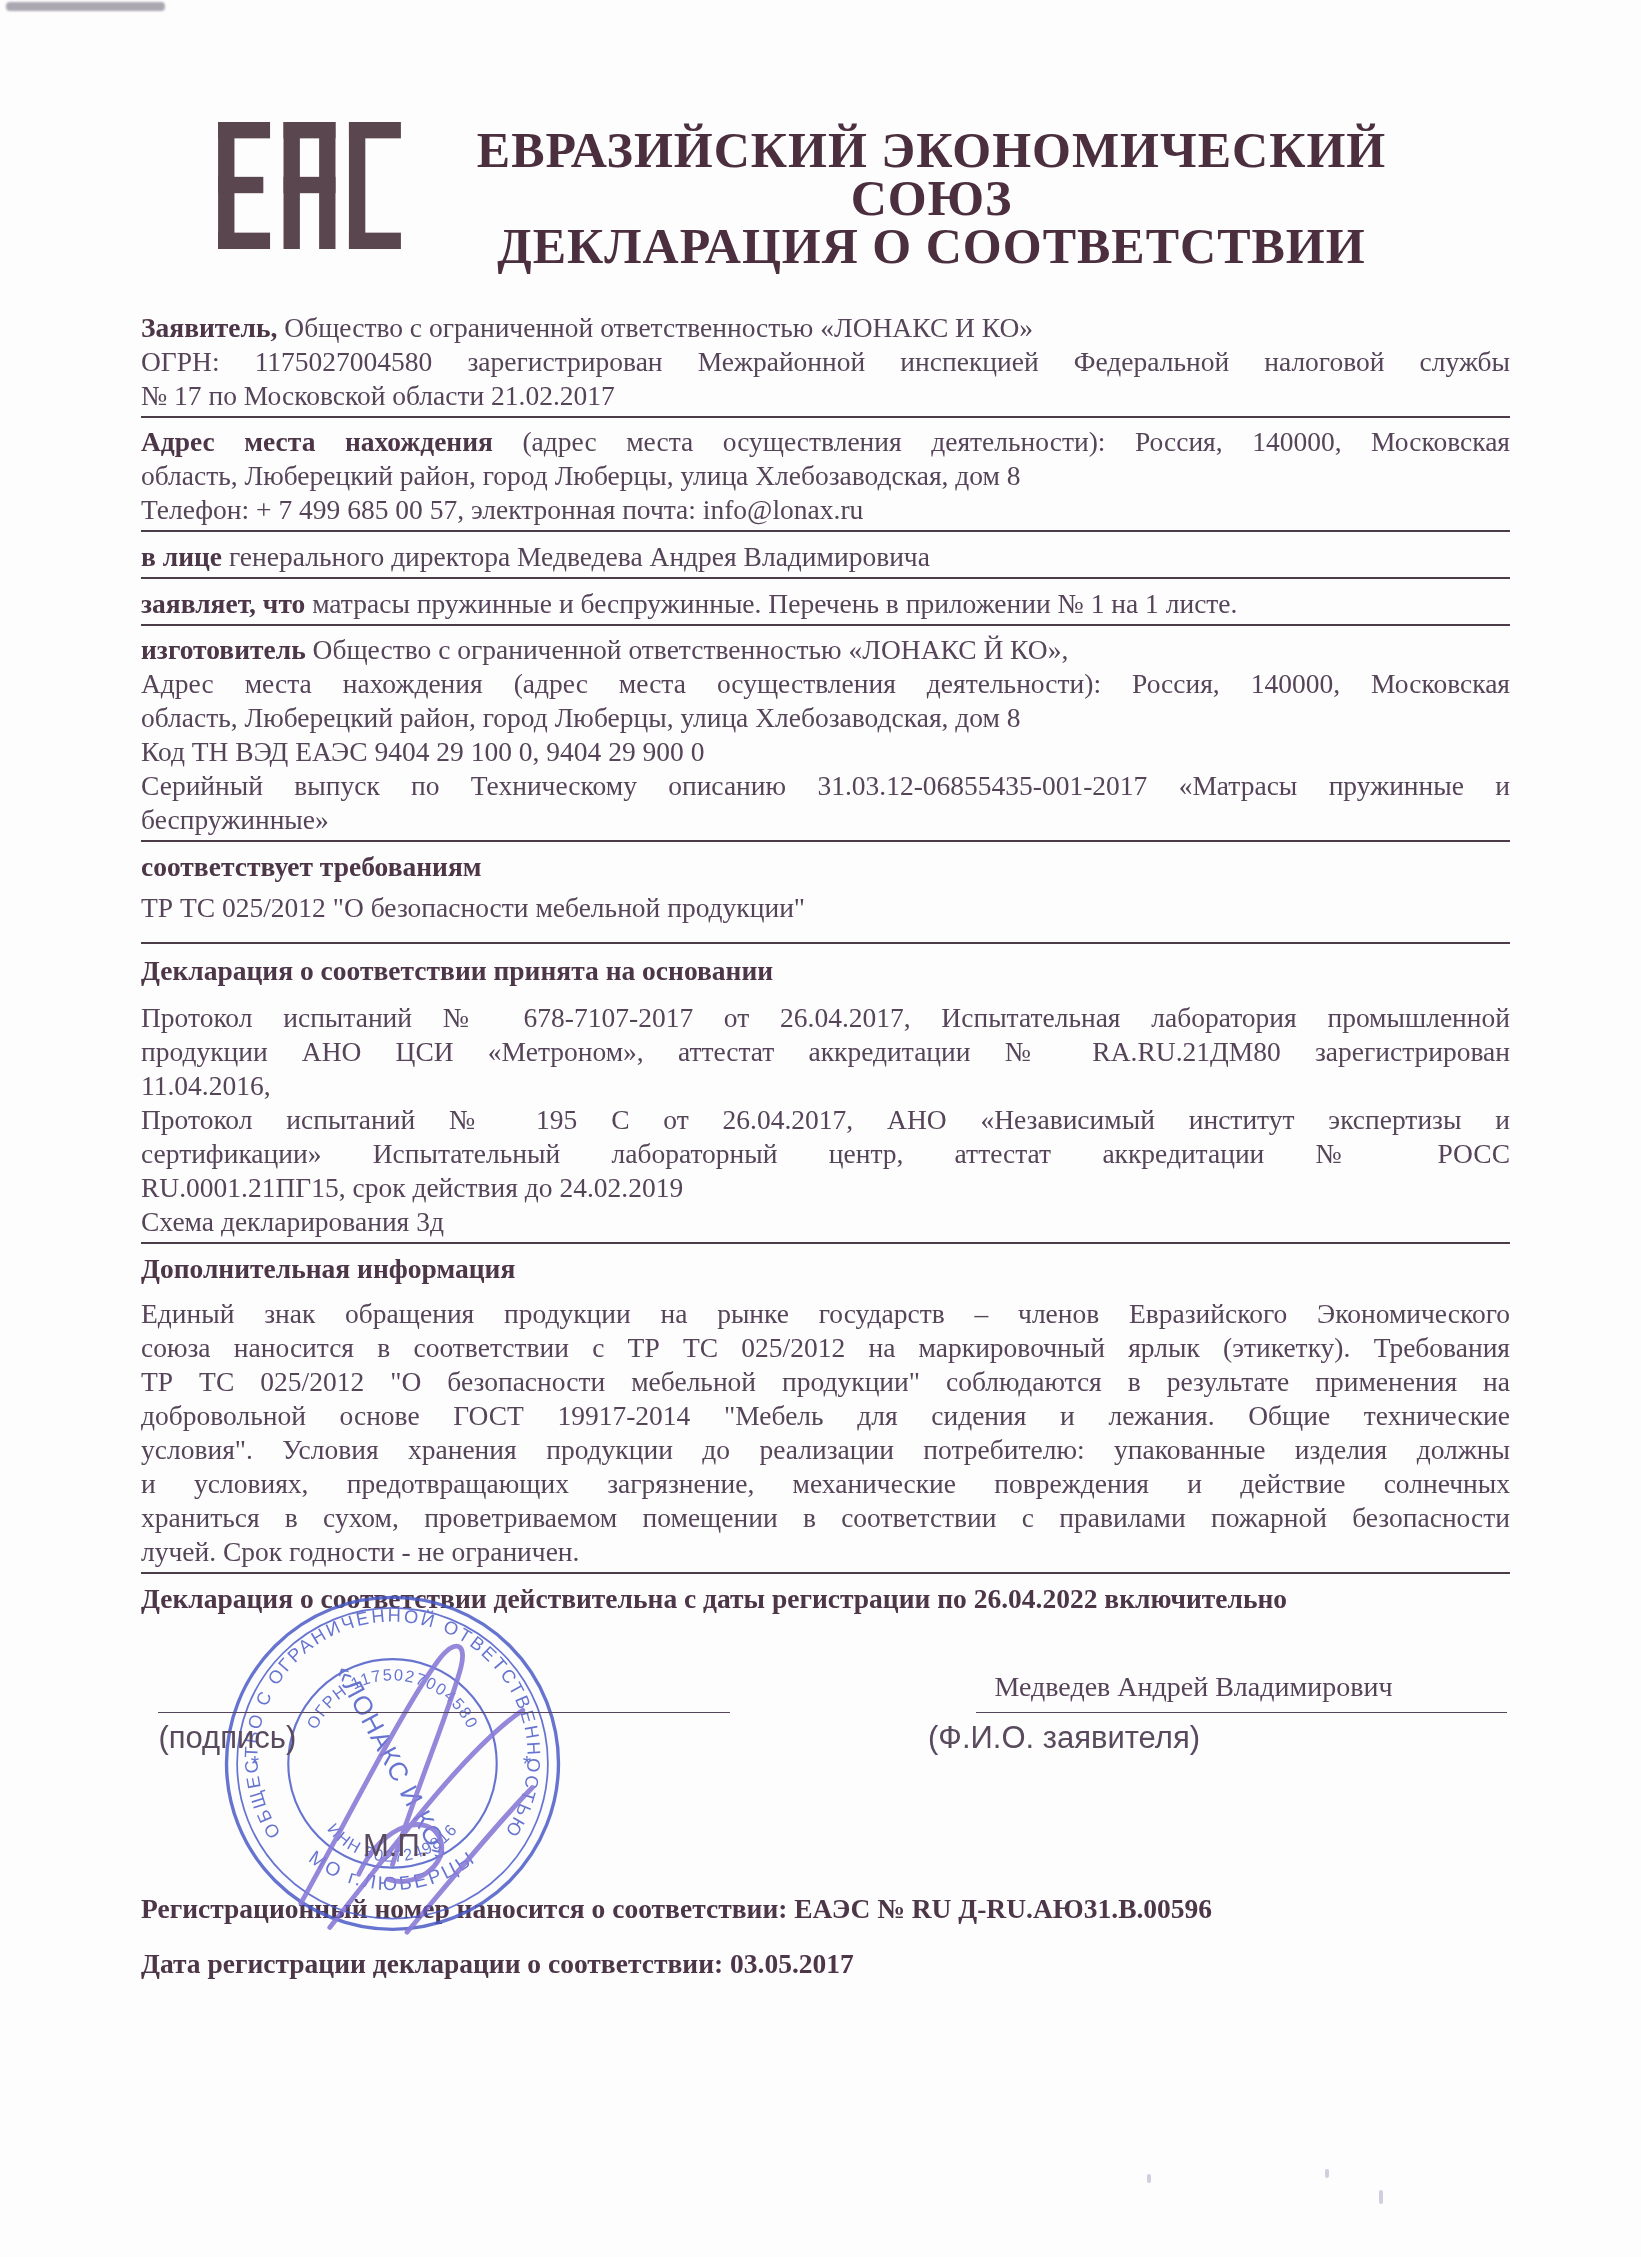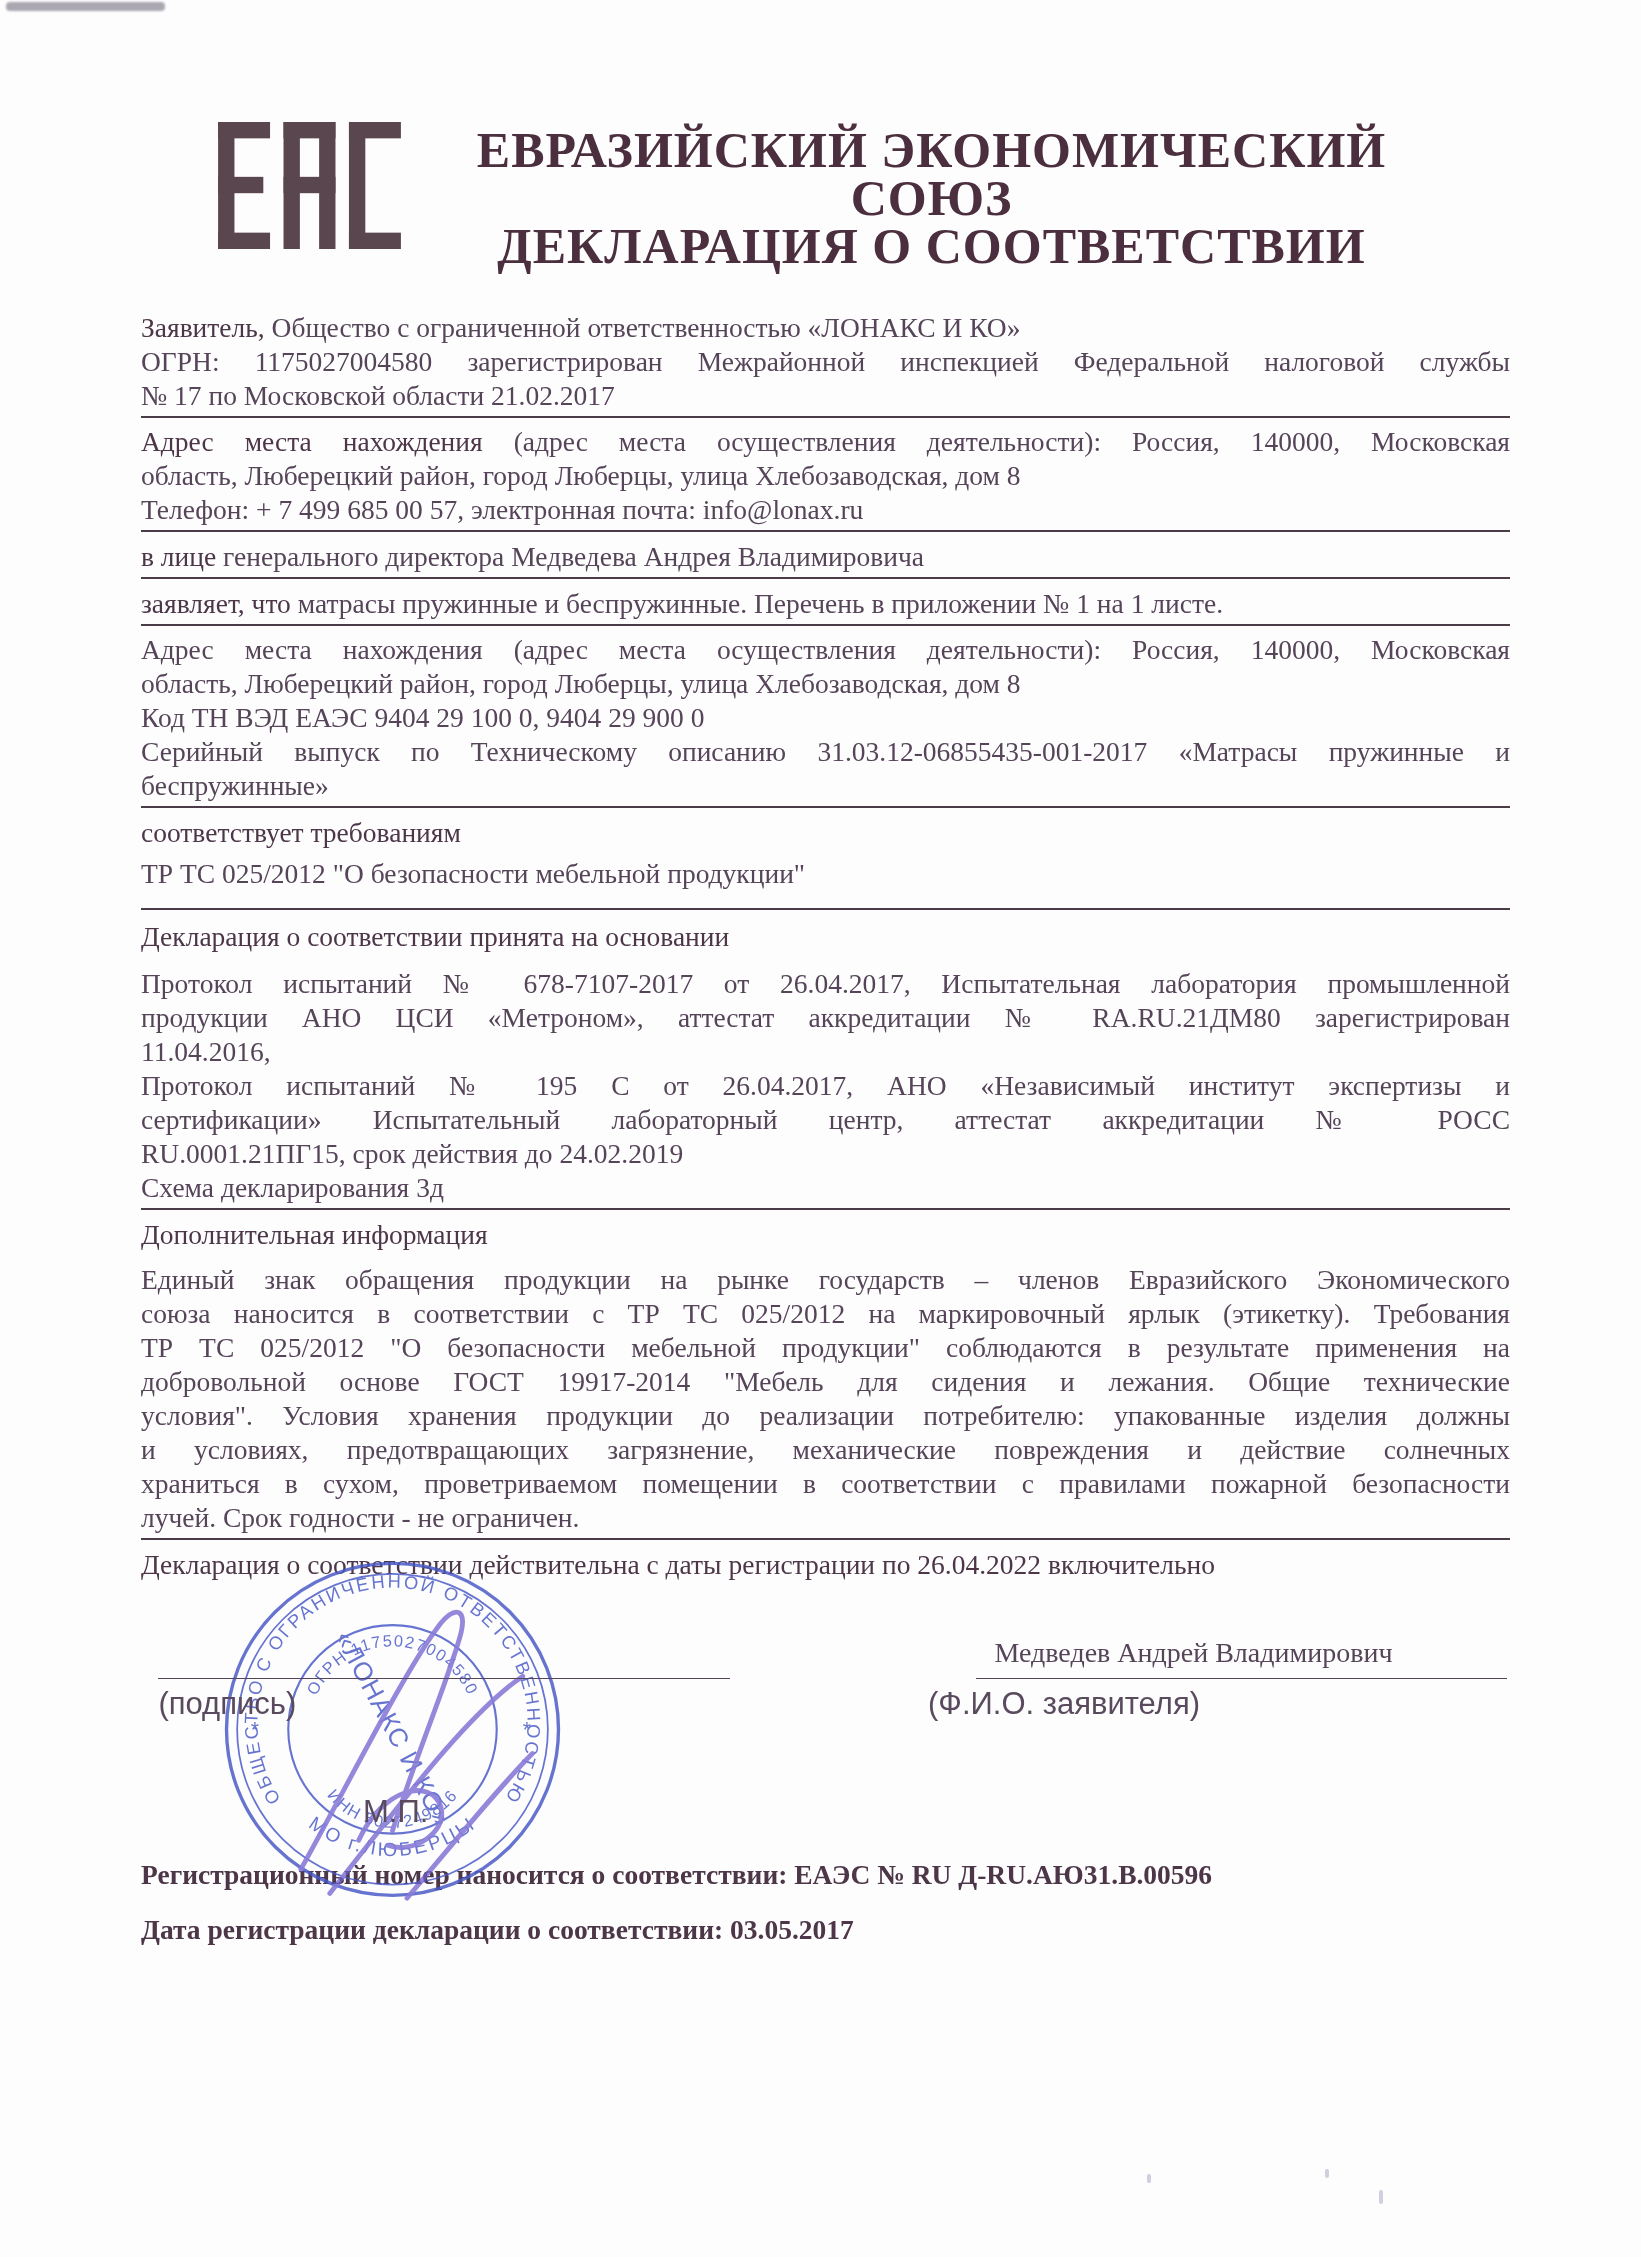--- a/index.html
+++ b/index.html
@@ -22,7 +22,7 @@
   .sec.first { margin-top:41px; }
   .line { font-size:27.5px; line-height:34px; }
   .jl { text-align:justify; text-align-last:justify; }
-  b, .b { font-weight:normal; color:#4c3648; }
+  b, .b { font-weight:bold; color:#4c3648; }
   .rule { border-top:2.4px solid #4c3b49; margin-top:2.9px; }
   .gap8 { height:7.7px; }
   .gap14 { height:13.5px; }

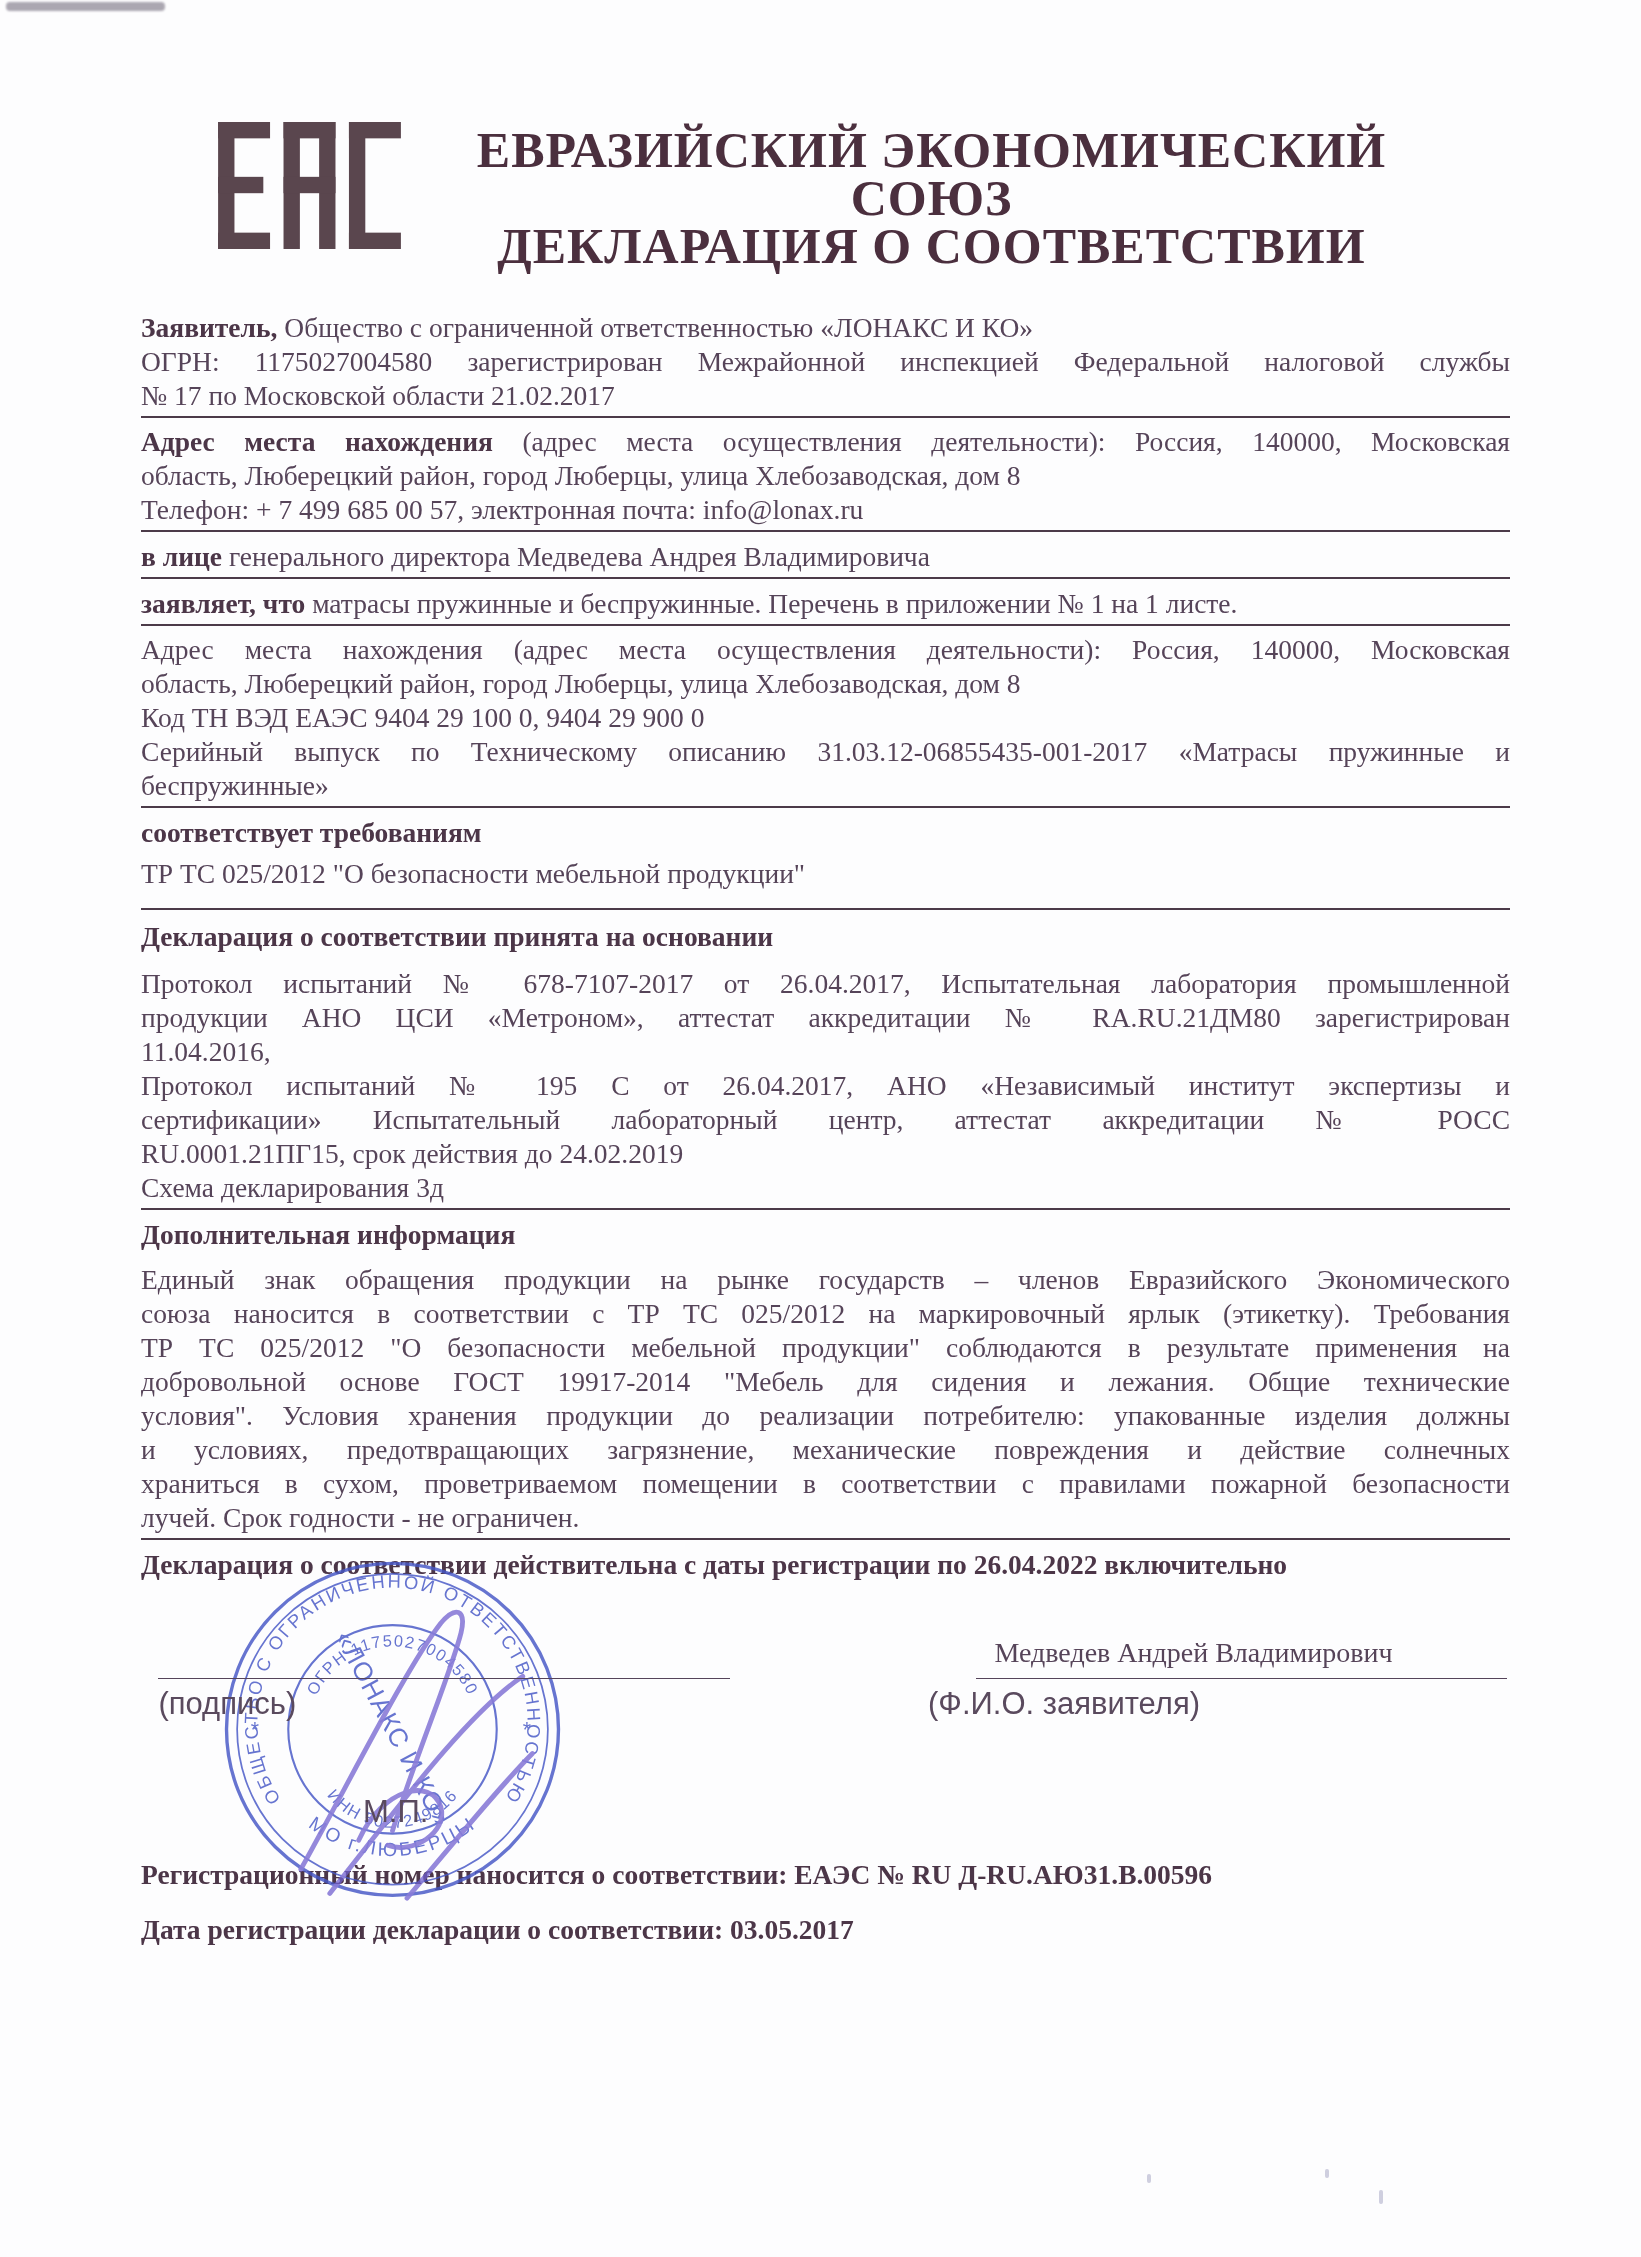--- a/index.html
+++ b/index.html
@@ -102,6 +102,7 @@
     </div>
 
     <div class="sec">
+      <div class="line"><b>изготовитель</b><span> Общество с ограниченной ответственностью «ЛОНАКС Й КО»,</span></div>
       <div class="line jl">Адрес места нахождения (адрес места осуществления деятельности): Россия, 140000, Московская</div>
       <div class="line">область, Люберецкий район, город Люберцы, улица Хлебозаводская, дом 8</div>
       <div class="line">Код ТН ВЭД ЕАЭС  9404 29 100 0, 9404 29 900 0</div>

